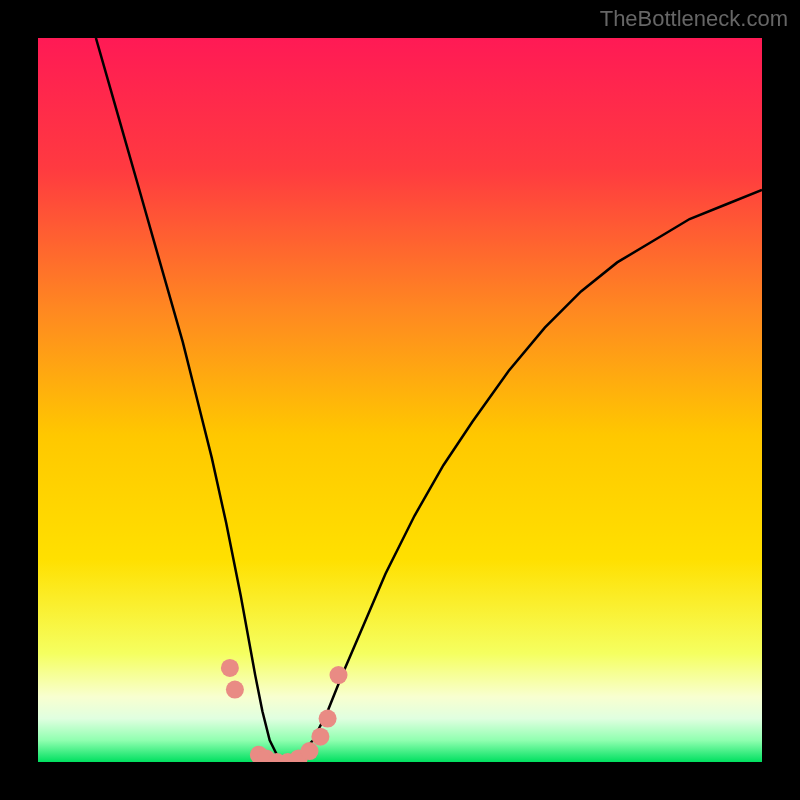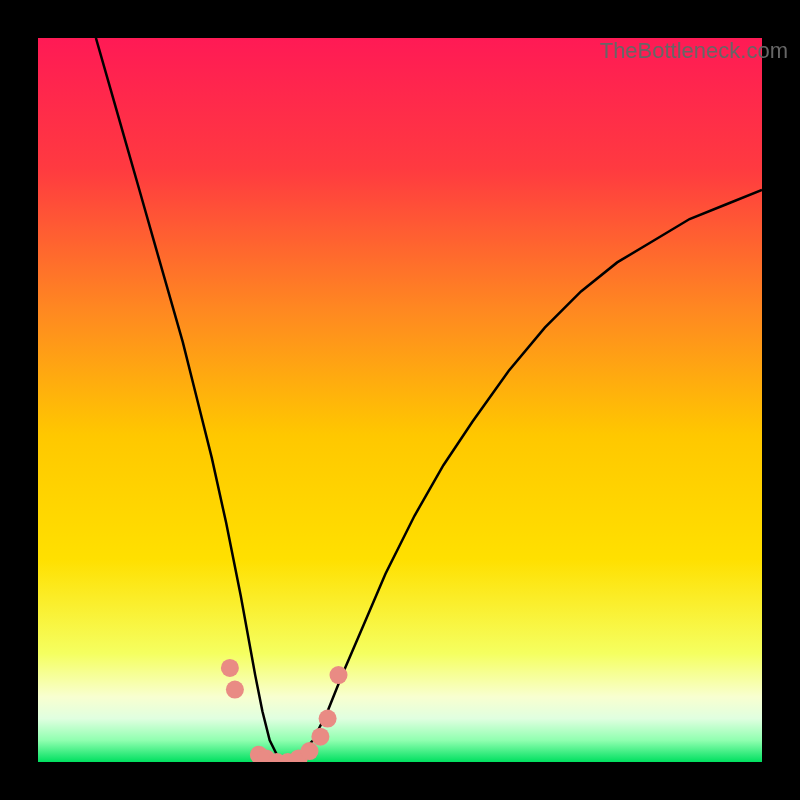--- a/index.html
+++ b/index.html
@@ -19,7 +19,6 @@
     font-size: 22px;
     font-weight: 500;
     z-index: 10;
-    margin-top: 32px;
   }
   .plot-area {
     position: absolute;

